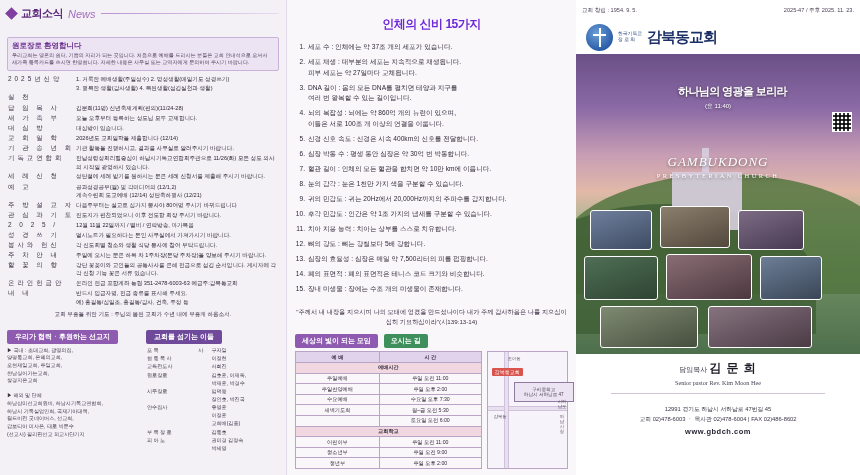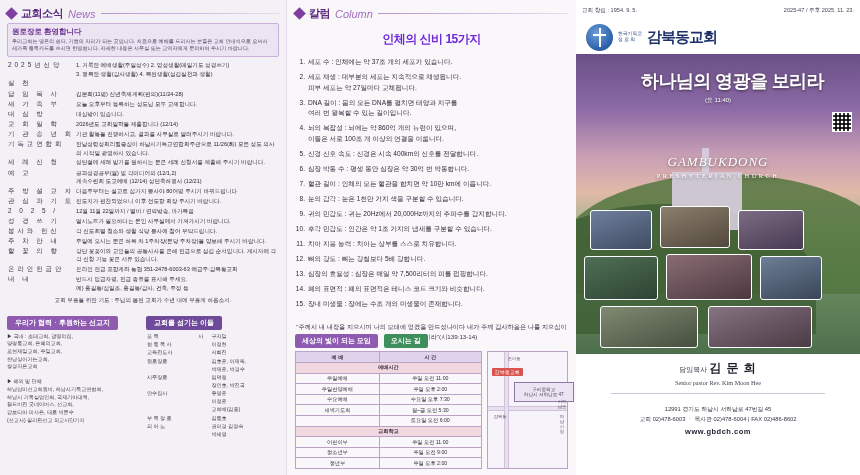--- a/index.html
+++ b/index.html
@@ -18,7 +18,7 @@
   .col3 { width:284px; height:475px; position:relative; background:#efe7f3; }
 
   
-  .sec-head { display:flex; align-items:center; gap:5px; margin-bottom:2px; }
+  .sec-head { display:flex; align-items:center; gap:5px; margin-bottom:16px; }
   .sec-sq { width:9px; height:9px; background:#7e3fa0; transform:rotate(45deg); }
   .sec-ko { font-size:11px; font-weight:bold; color:#5b2a7c; letter-spacing:-0.5px;}
   .sec-en { font-size:11px; font-style:italic; color:#a070bd; }

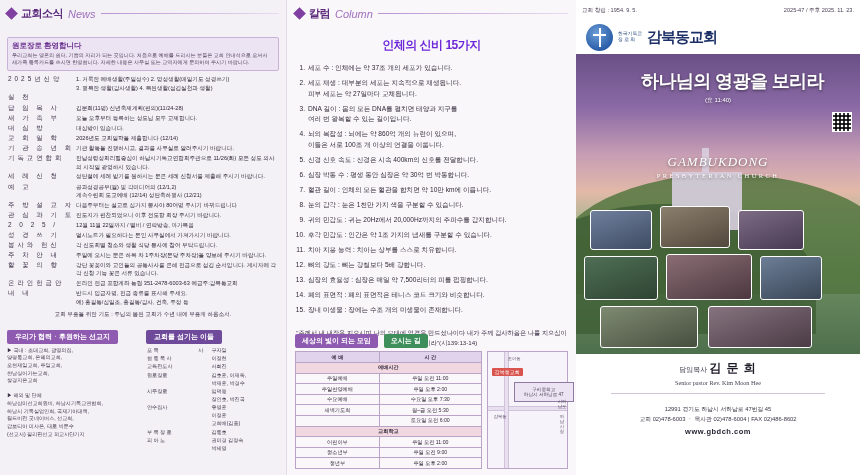--- a/index.html
+++ b/index.html
@@ -334,12 +334,6 @@
   </div>
 
   <div class="col2">
-    <div class="sec-head">
-      <div class="sec-sq"></div>
-      <div class="sec-ko">칼럼</div>
-      <div class="sec-en">Column</div>
-      <div class="sec-rule"></div>
-    </div>
 
     <div class="col2-title">인체의 신비 15가지</div>
     <div id="col2-items">

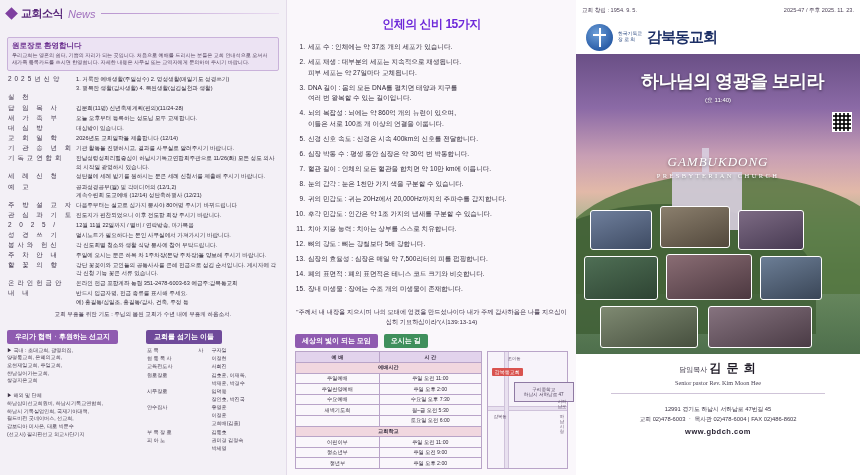--- a/index.html
+++ b/index.html
@@ -107,7 +107,7 @@
   .verse { position:absolute; top:12px; left:0; width:284px; text-align:center; color:#fff;
       text-shadow:0 1px 3px rgba(0,0,0,.55); }
   .verse .v1 { font-size:12.5px; font-weight:bold; letter-spacing:-0.6px; }
-  .verse .v2 { font-size:18px; font-weight:bold; letter-spacing:-0.6px; margin-top:3px;padding-left:29px;}
+  .verse .v2 { font-size:11px; font-weight:bold; letter-spacing:-0.6px; margin-top:18px;padding-left:29px;}
   .verse .v3 { font-size:6px; margin-top:3px; }
   .eng { position:absolute; top:100px; left:0; width:284px; text-align:center; color:#fff;
          text-shadow:0 1px 3px rgba(0,0,0,.5); }

